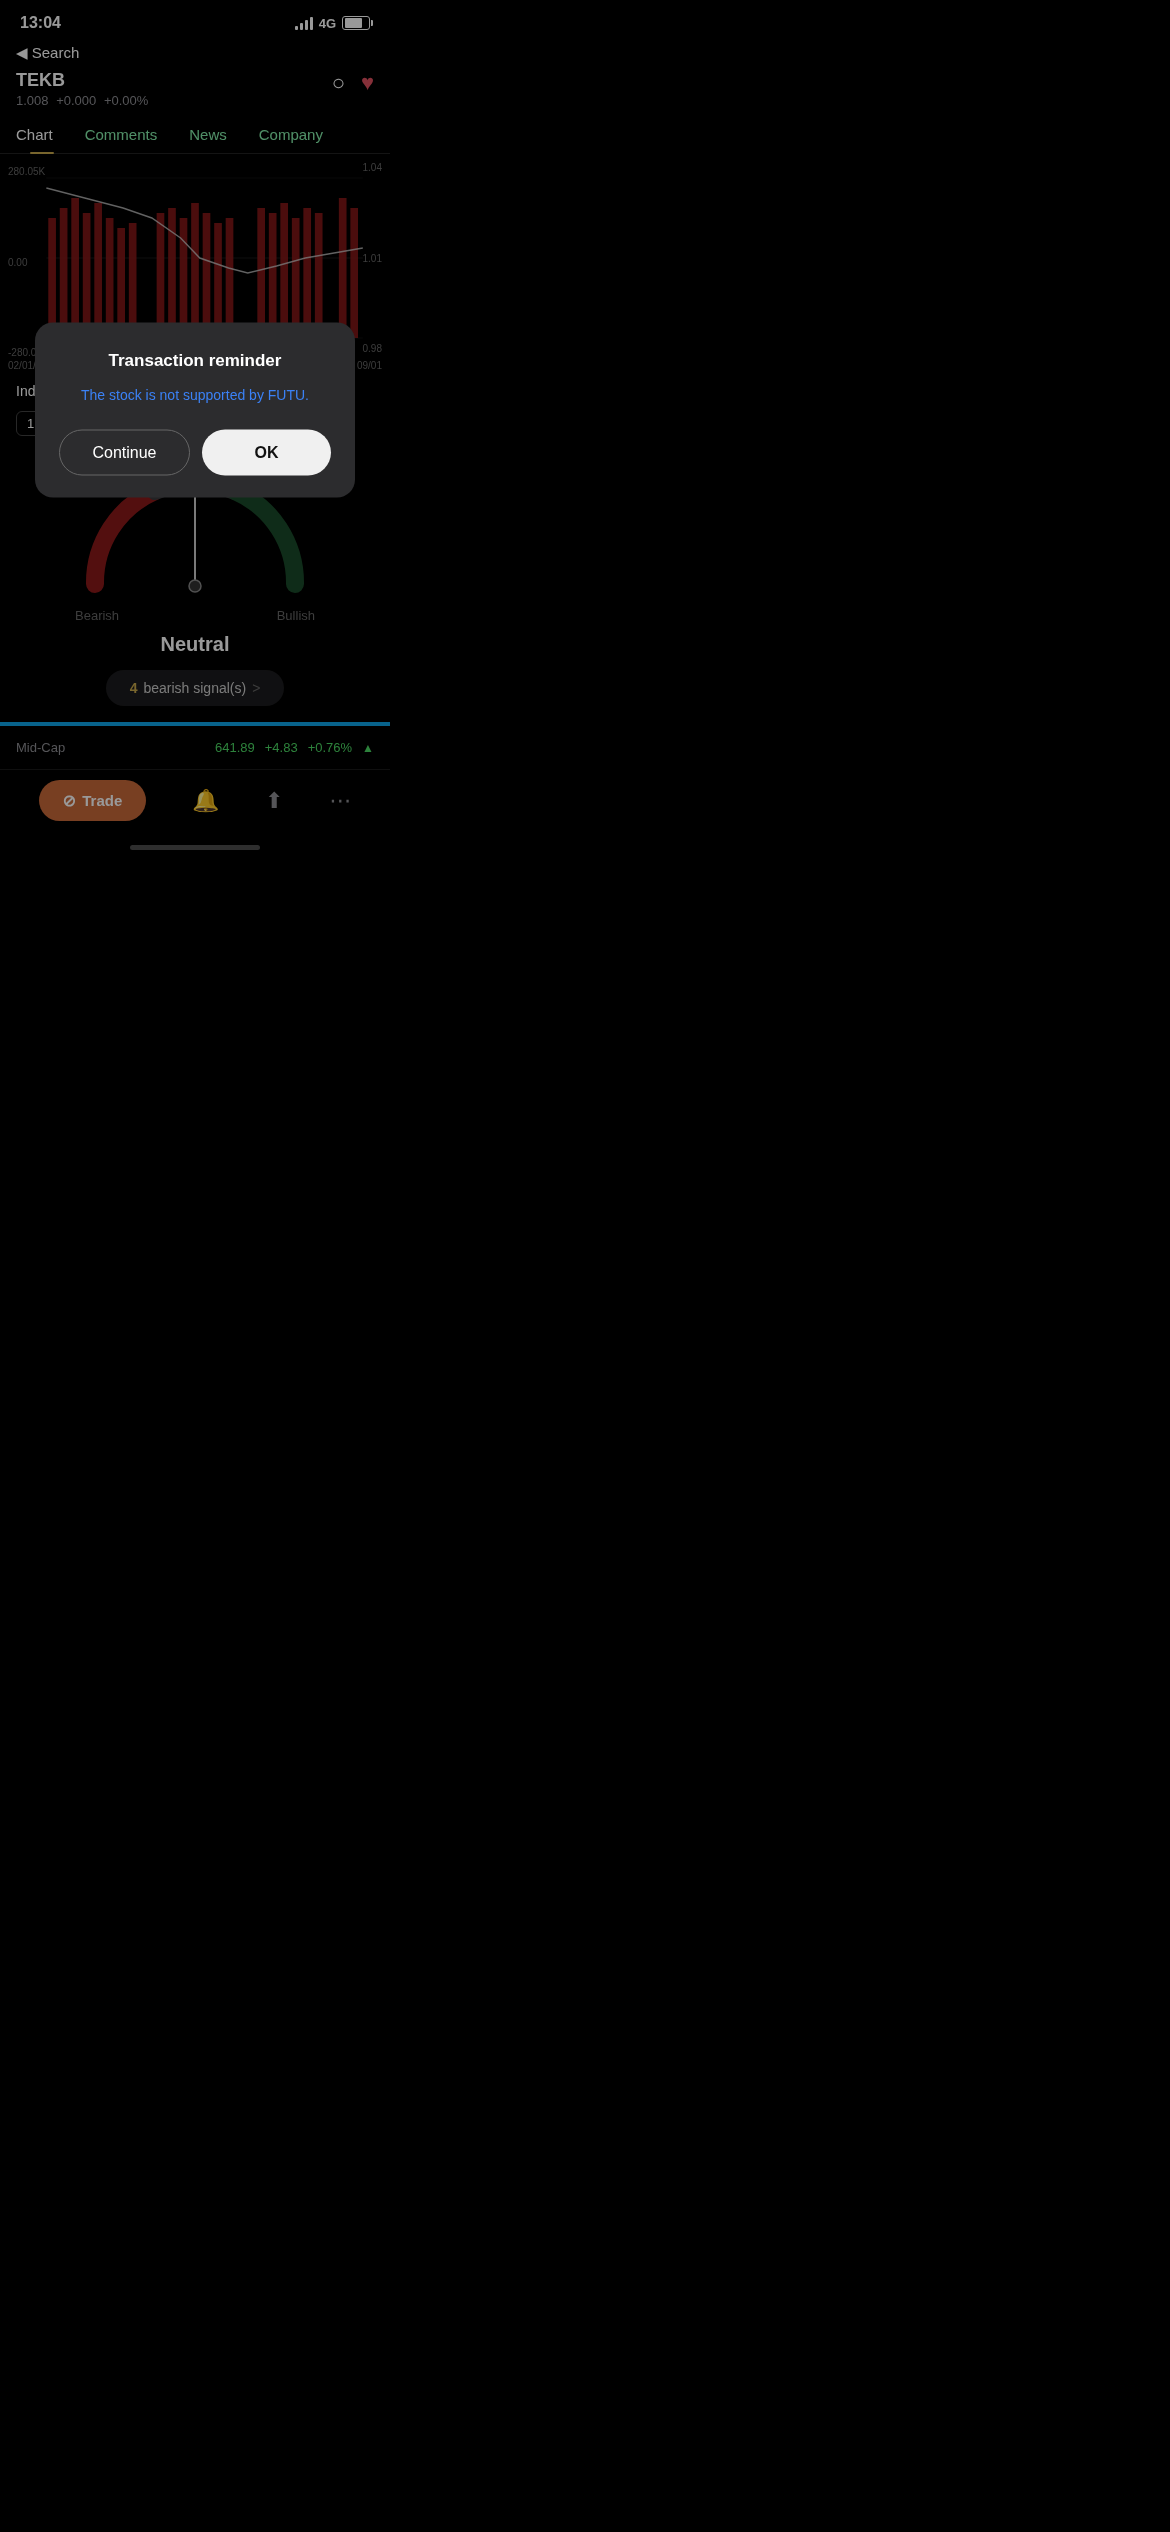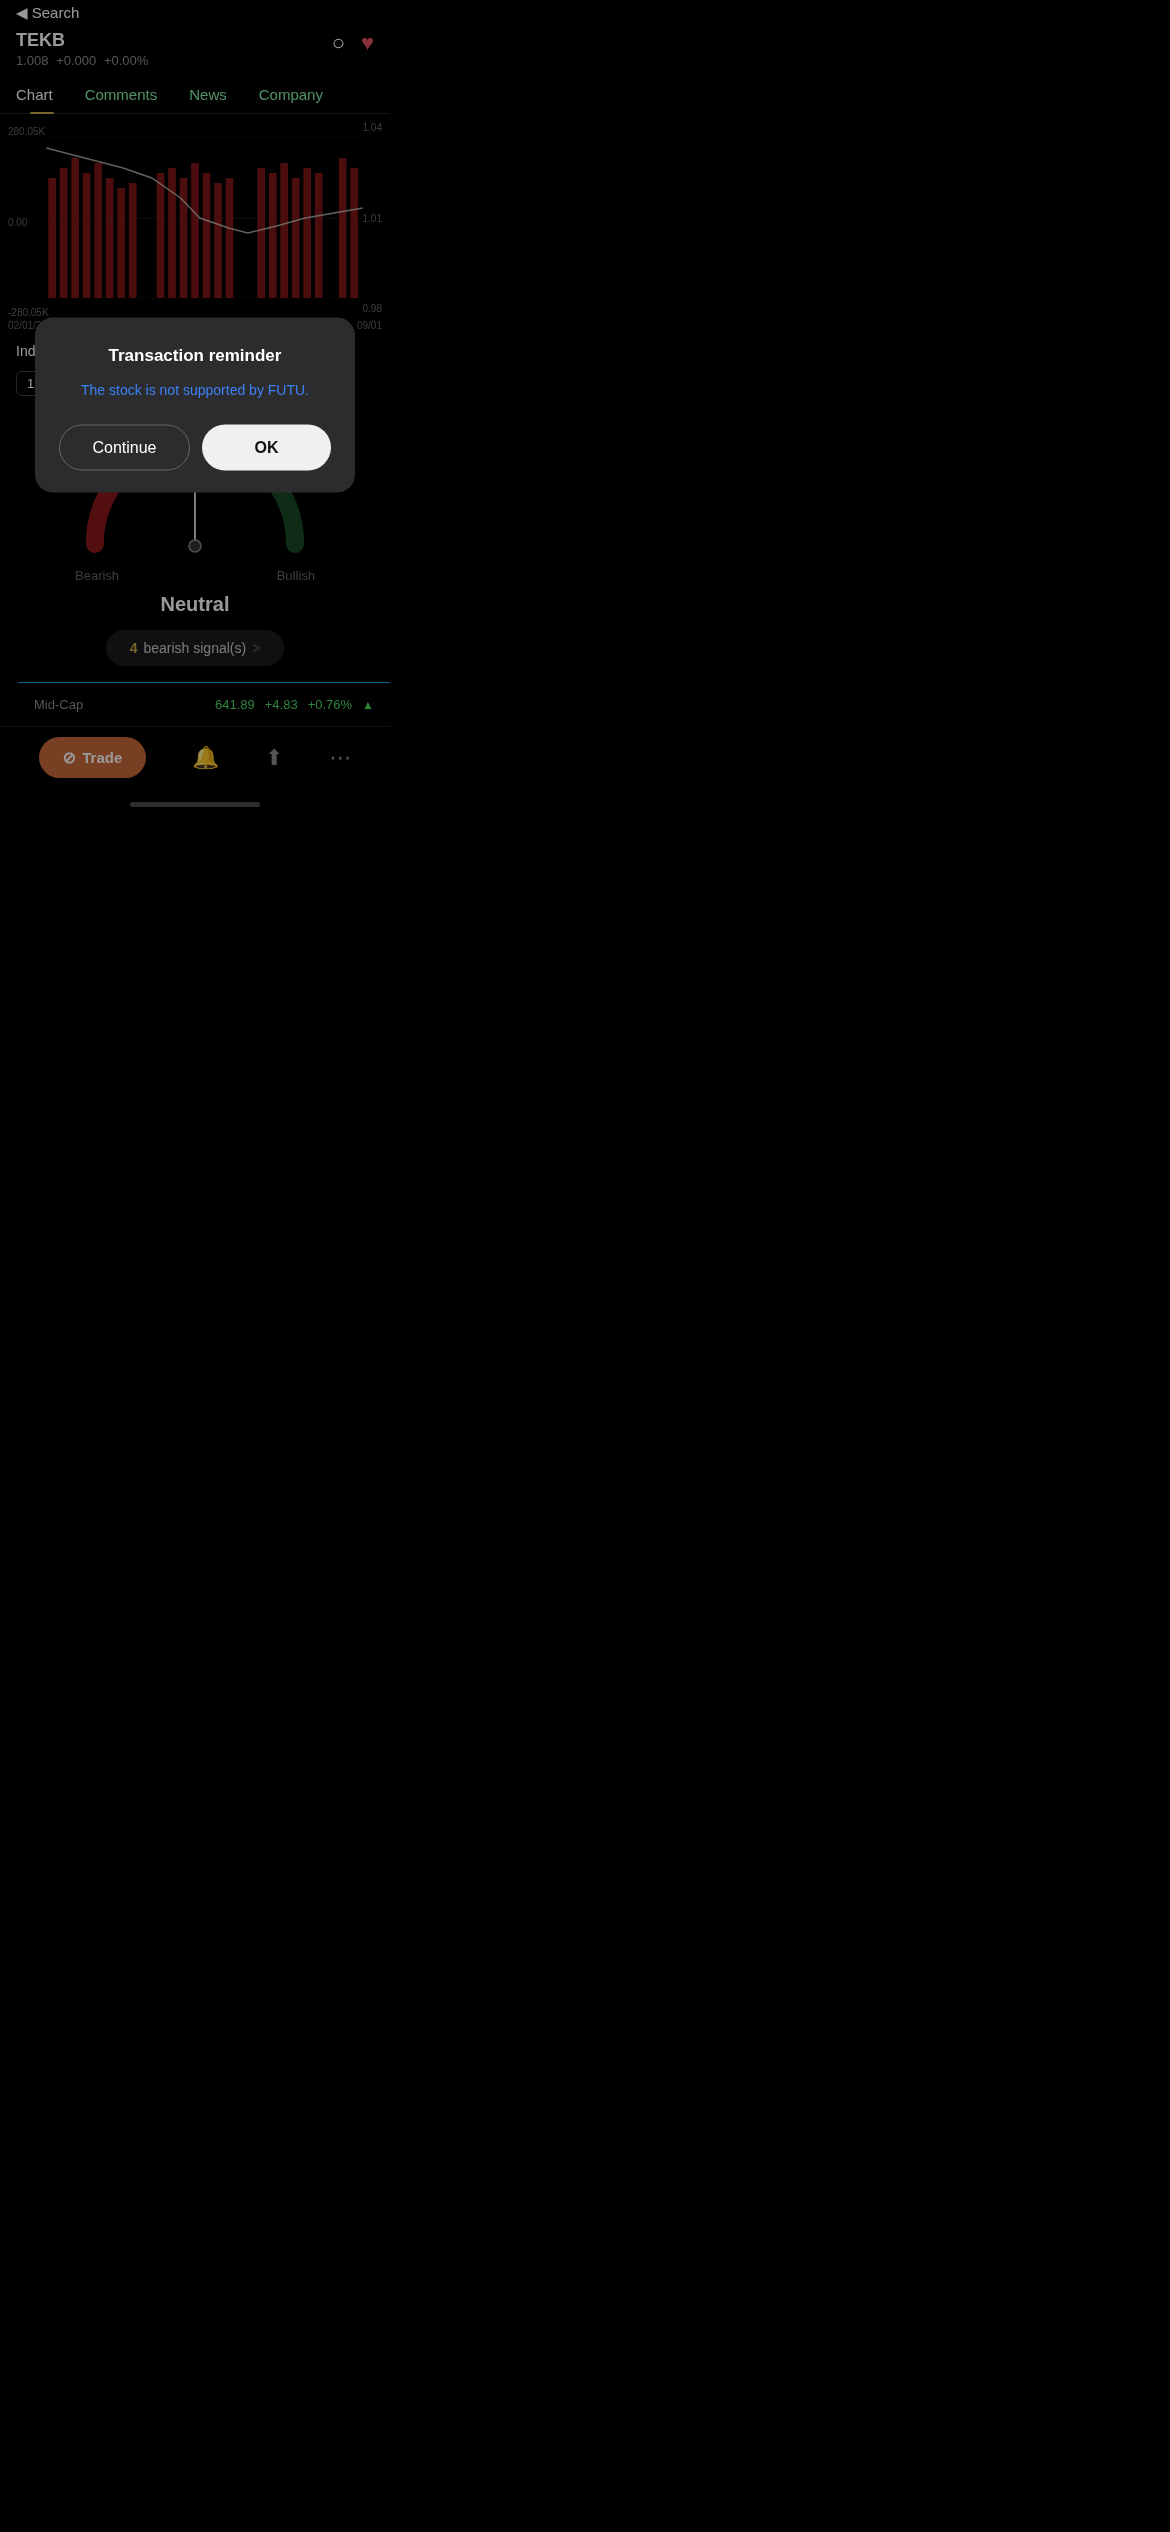--- a/index.html
+++ b/index.html
@@ -315,6 +315,21 @@
 
 <div style="position:relative; min-height: 844px;">
 
+  <div class="status-bar">
+    <span class="status-time">13:04</span>
+    <div class="status-icons">
+      <div class="signal-bars">
+        <span></span>
+          <span></span>
+          <span></span>
+          <span></span>
+      </div>
+      <span>4G</span>
+      <div class="battery">
+        <div class="battery-fill"></div>
+      </div>
+    </div>
+  </div>
 
   <div class="nav-back">
     <span>◀ Search</span>

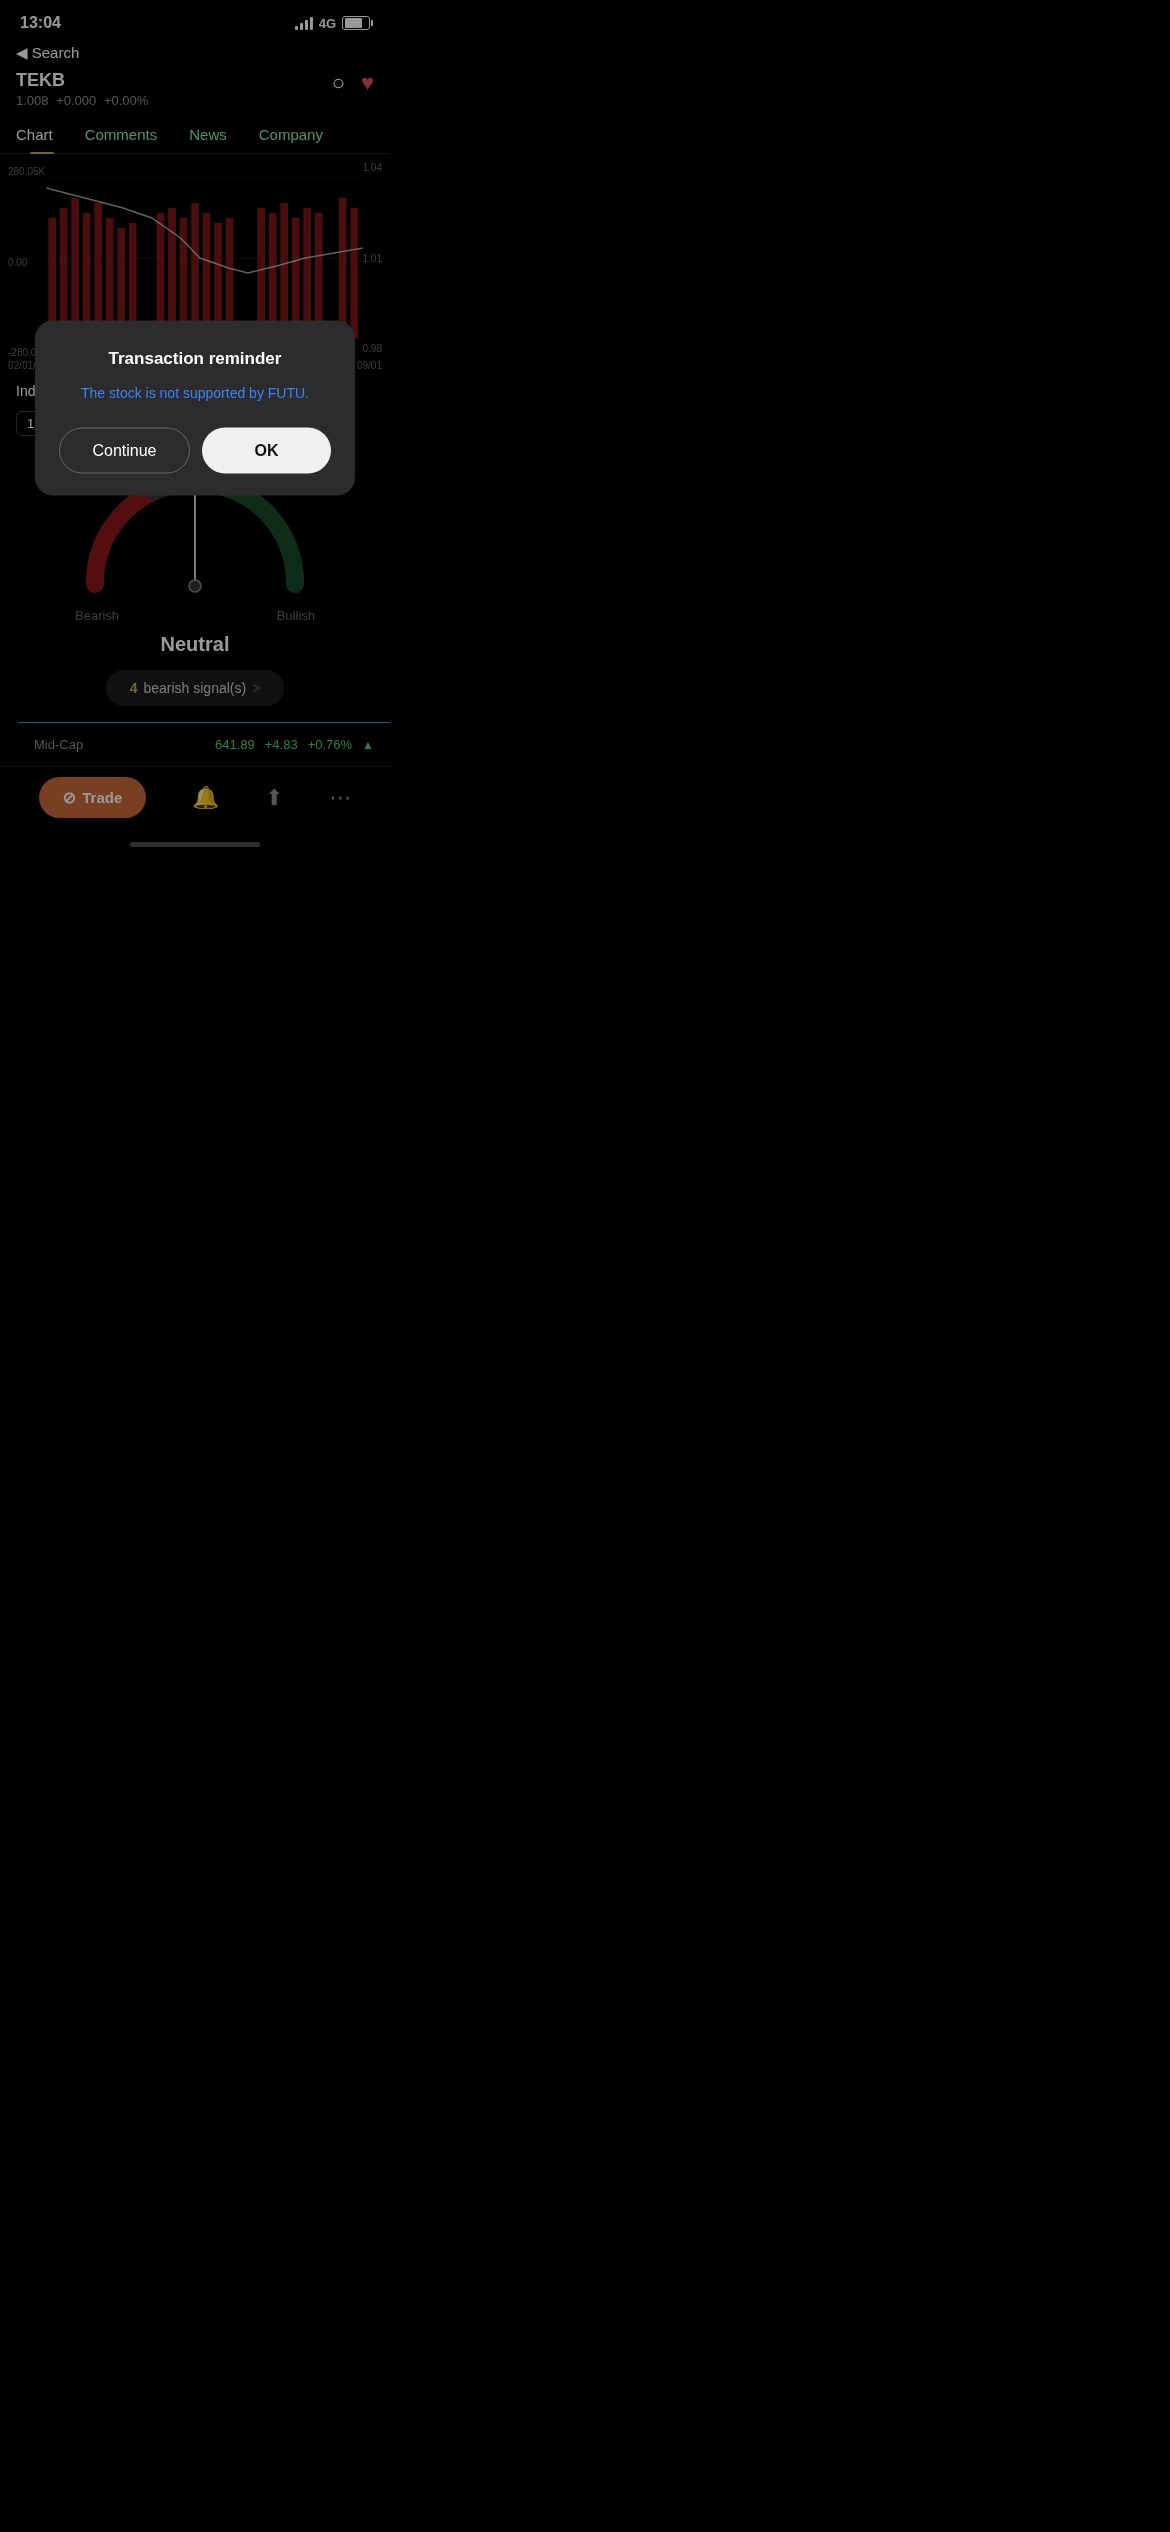--- a/index.html
+++ b/index.html
@@ -262,8 +262,7 @@
       justify-content: space-between;
       align-items: center;
       padding: 14px 16px;
-      border-top: 1px solid #0ea5e9;
-      margin-left: 18px;
+      border-top: 4px solid #0ea5e9;
     }
     .midcap-label { font-size: 13px; color: #8e8e93; }
     .midcap-values { display: flex; gap: 10px; align-items: center; font-size: 13px; }

